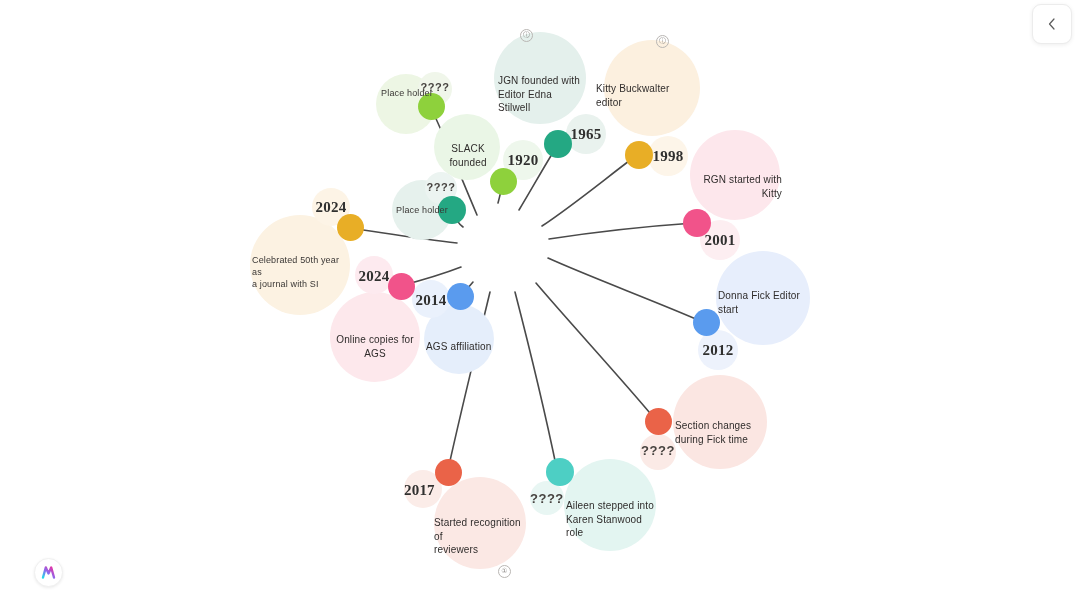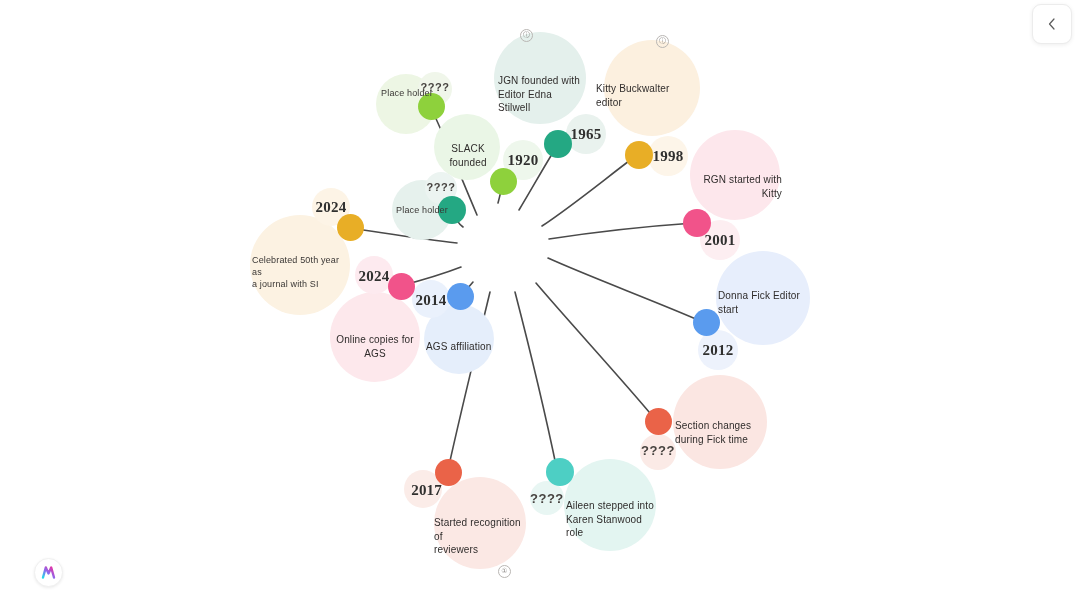--- a/index.html
+++ b/index.html
@@ -300,7 +300,7 @@
 
   <div class="year-label unknown big" style="left:530px;top:491px;width:33px;text-align:center;">????</div>
 
-  <div class="year-label" style="left:404px;top:482px;width:38px;text-align:right;">2017</div>
+  <div class="year-label" style="left:404px;top:482px;width:38px;text-align:left;">2017</div>
 
   <div class="year-label" style="left:412px;top:292px;width:38px;text-align:center;">2014</div>
 

